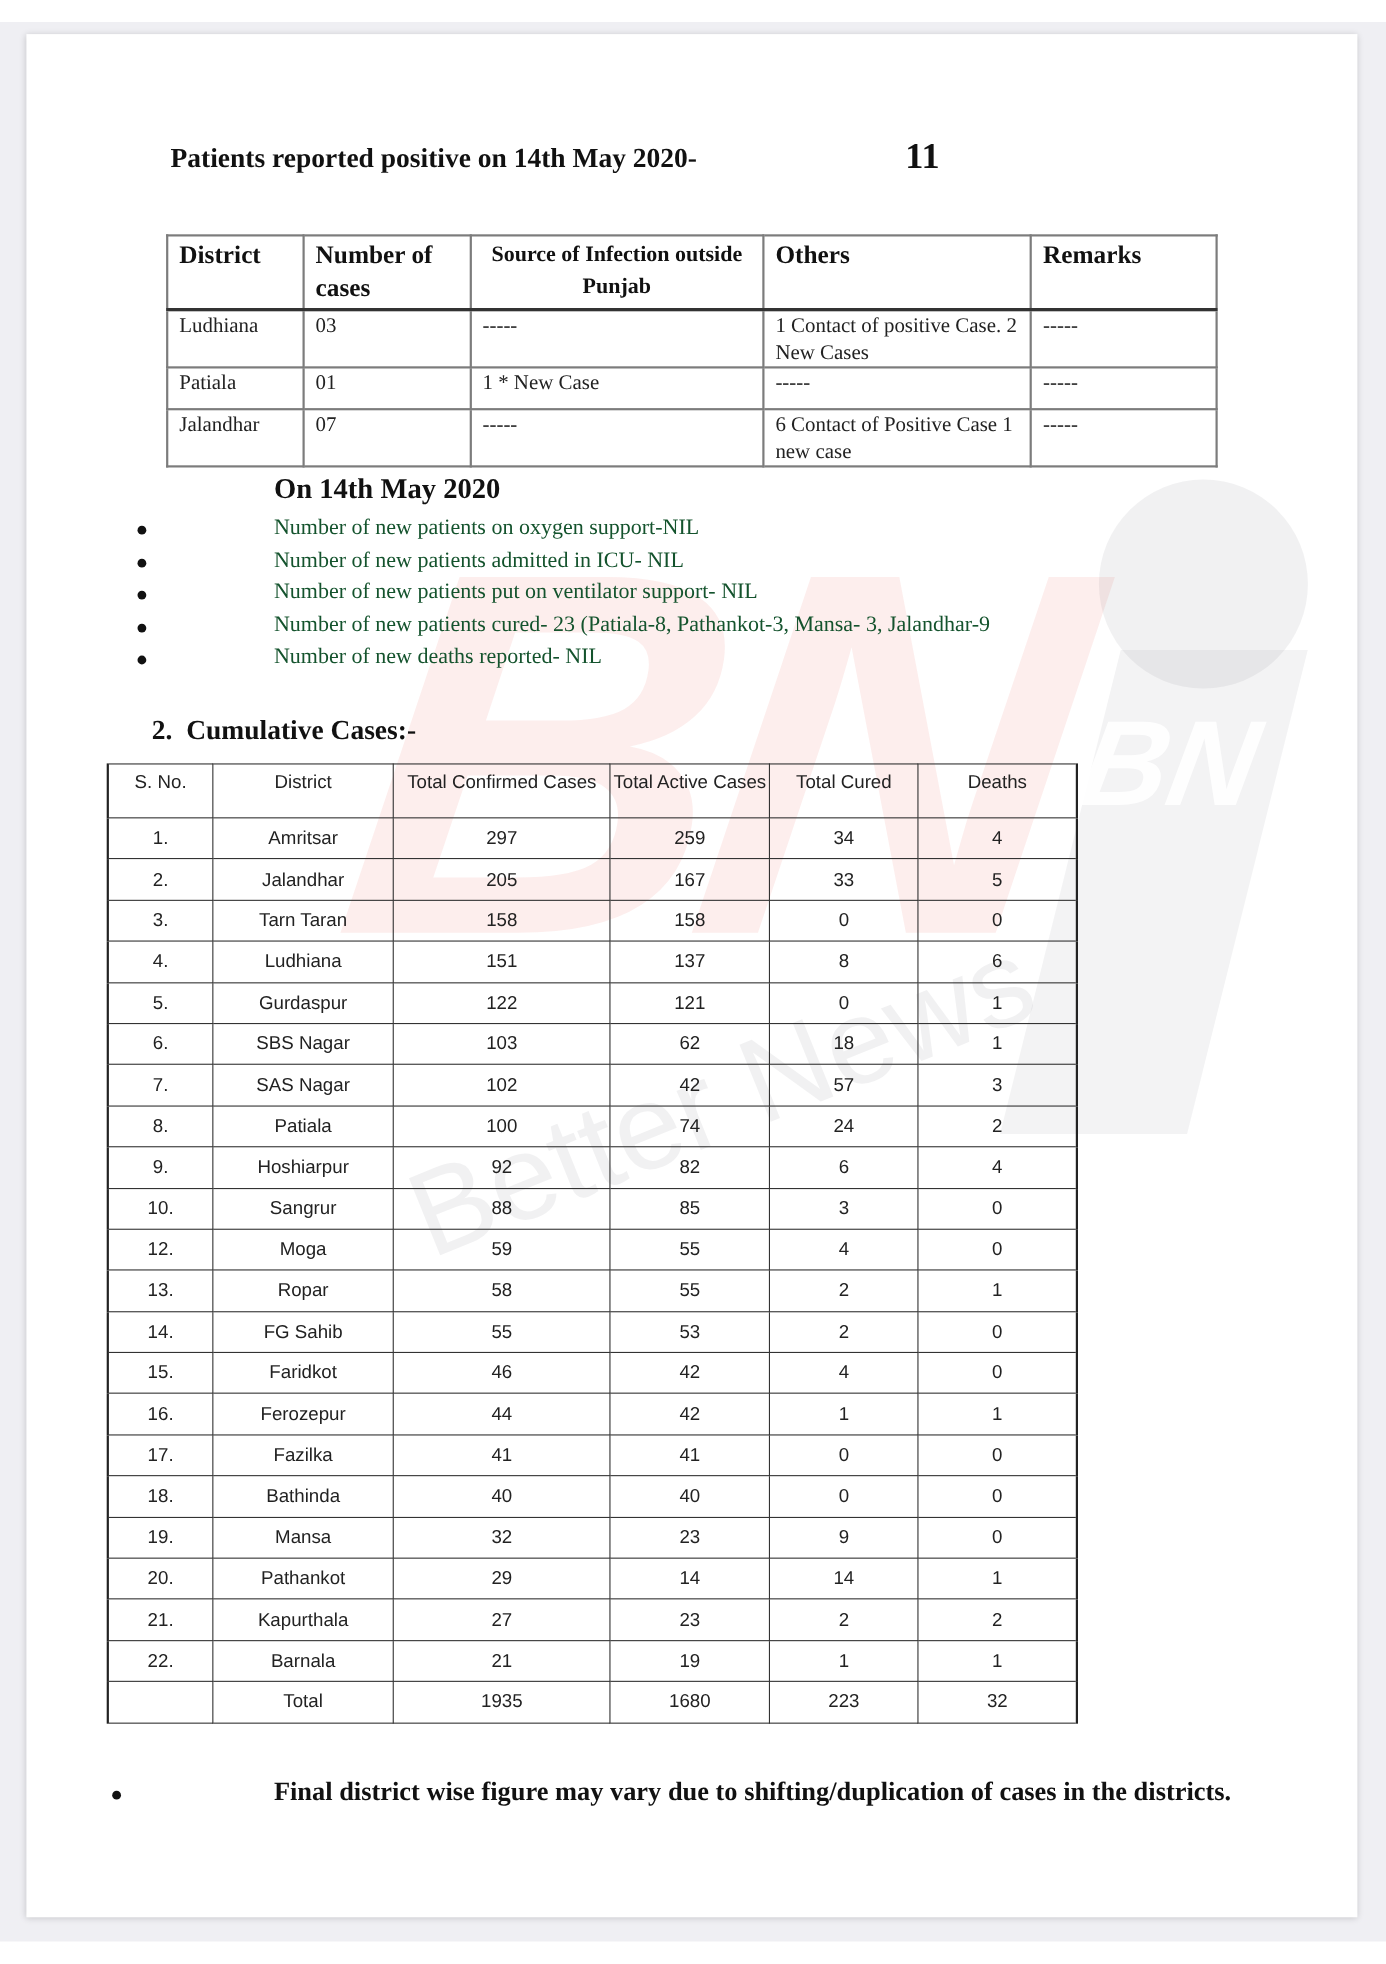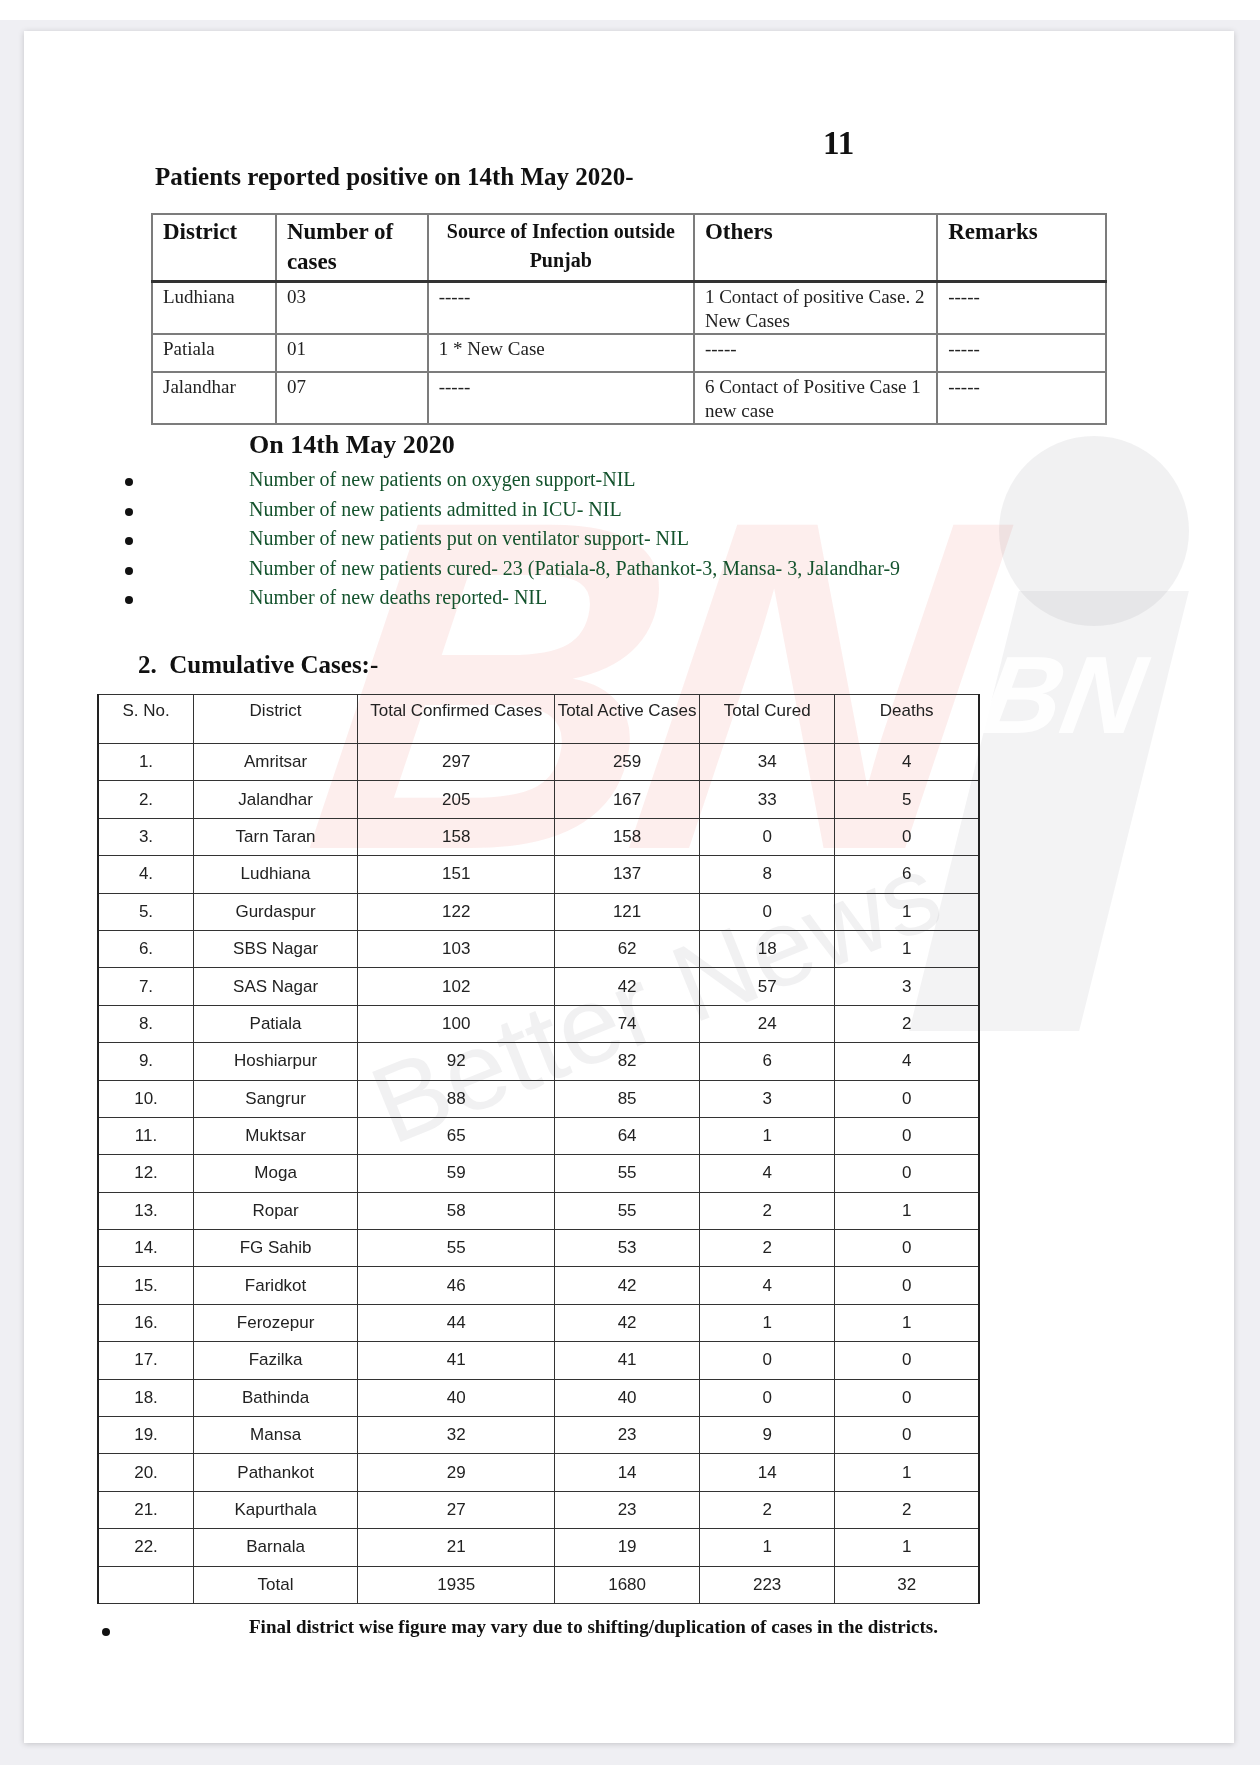--- a/index.html
+++ b/index.html
@@ -48,7 +48,7 @@
   }
 
   .abs { position: absolute; white-space: nowrap; }
-  .title { left: 131px; top: 100px; font-size: 25px; font-weight: bold; margin-top: 32px; }
+  .title { left: 131px; top: 100px; font-size: 25px; font-weight: bold; }
   .count { left: 799px; top: 94px; font-size: 33px; font-weight: bold; }
 
   table { border-collapse: collapse; position: absolute; }

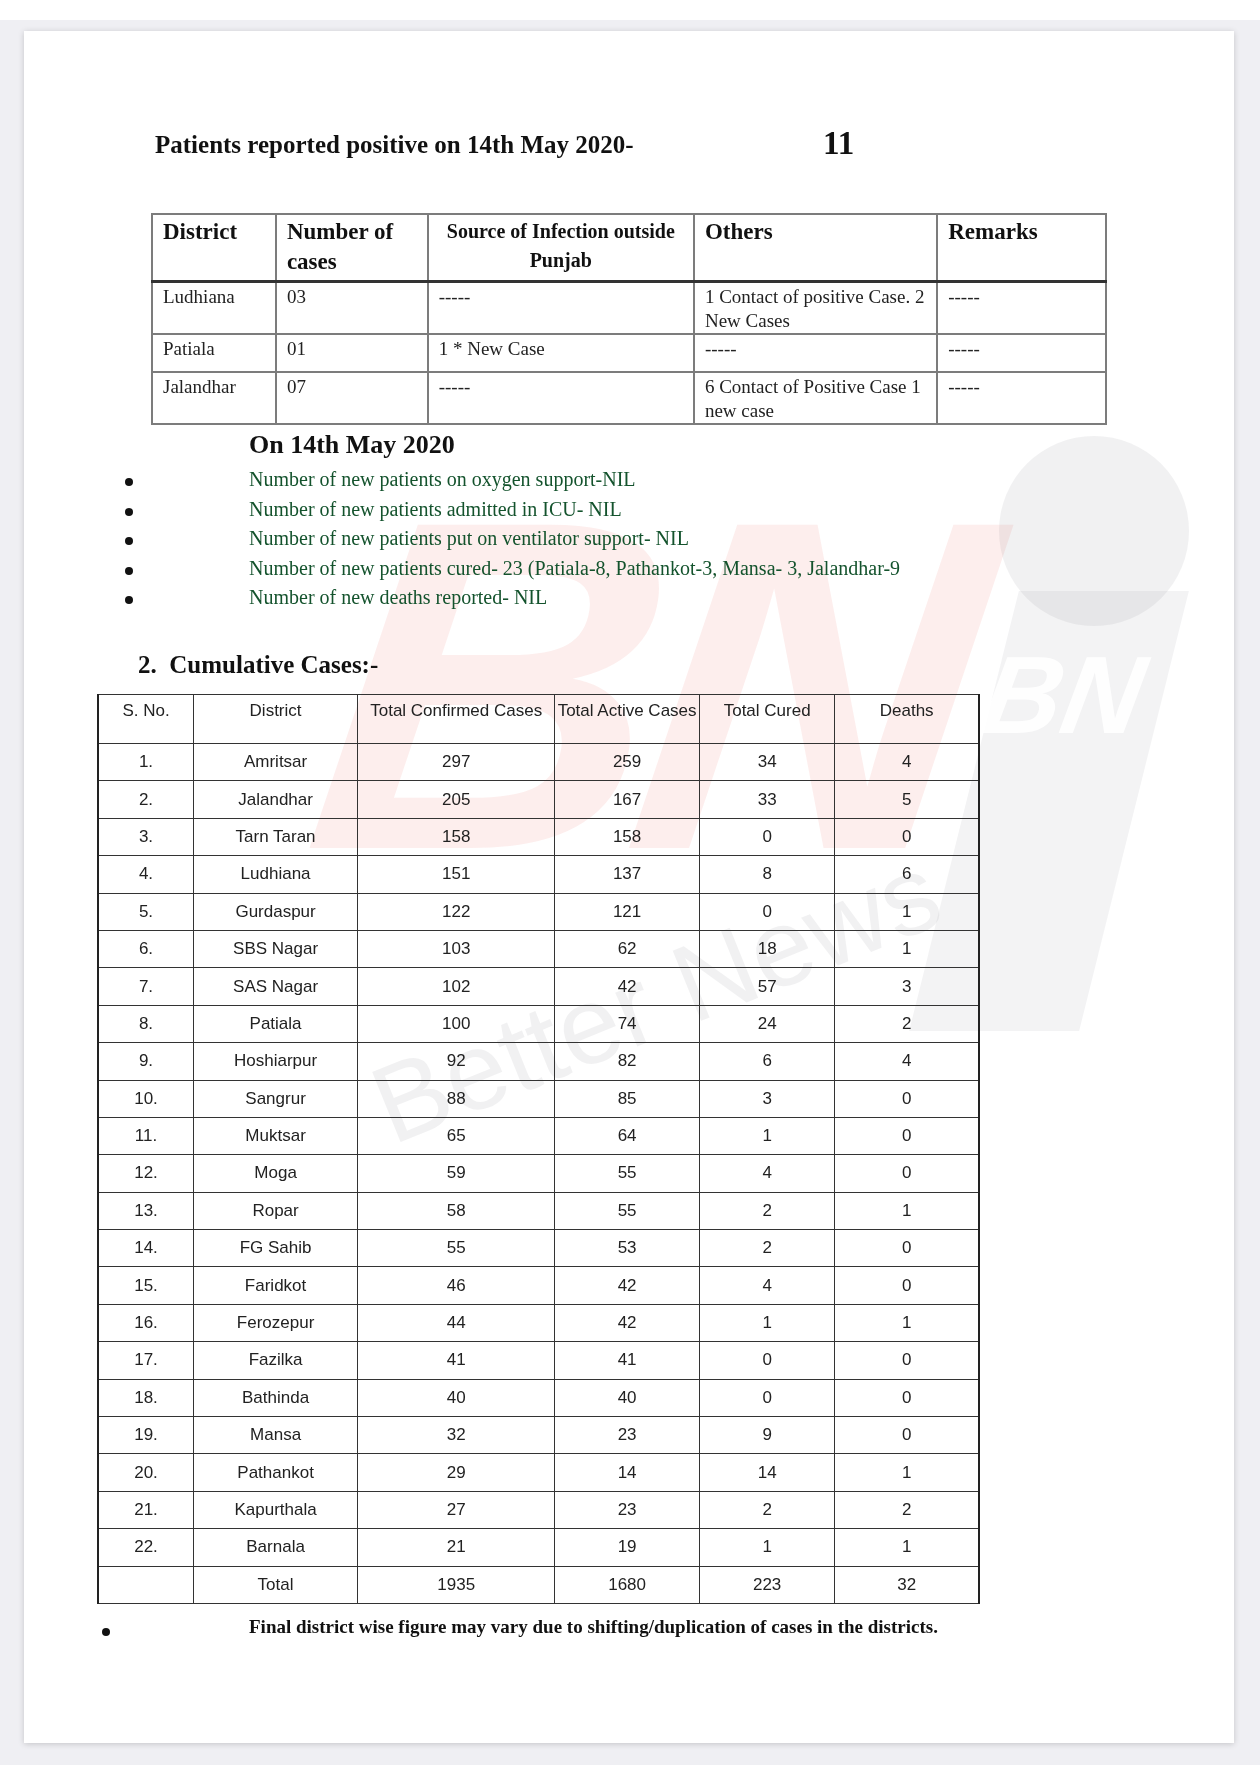--- a/index.html
+++ b/index.html
@@ -267,14 +267,6 @@
           <td>0</td>
         </tr>
         <tr>
-          <td>11.</td>
-          <td>Muktsar</td>
-          <td>65</td>
-          <td>64</td>
-          <td>1</td>
-          <td>0</td>
-        </tr>
-        <tr>
           <td>12.</td>
           <td>Moga</td>
           <td>59</td>

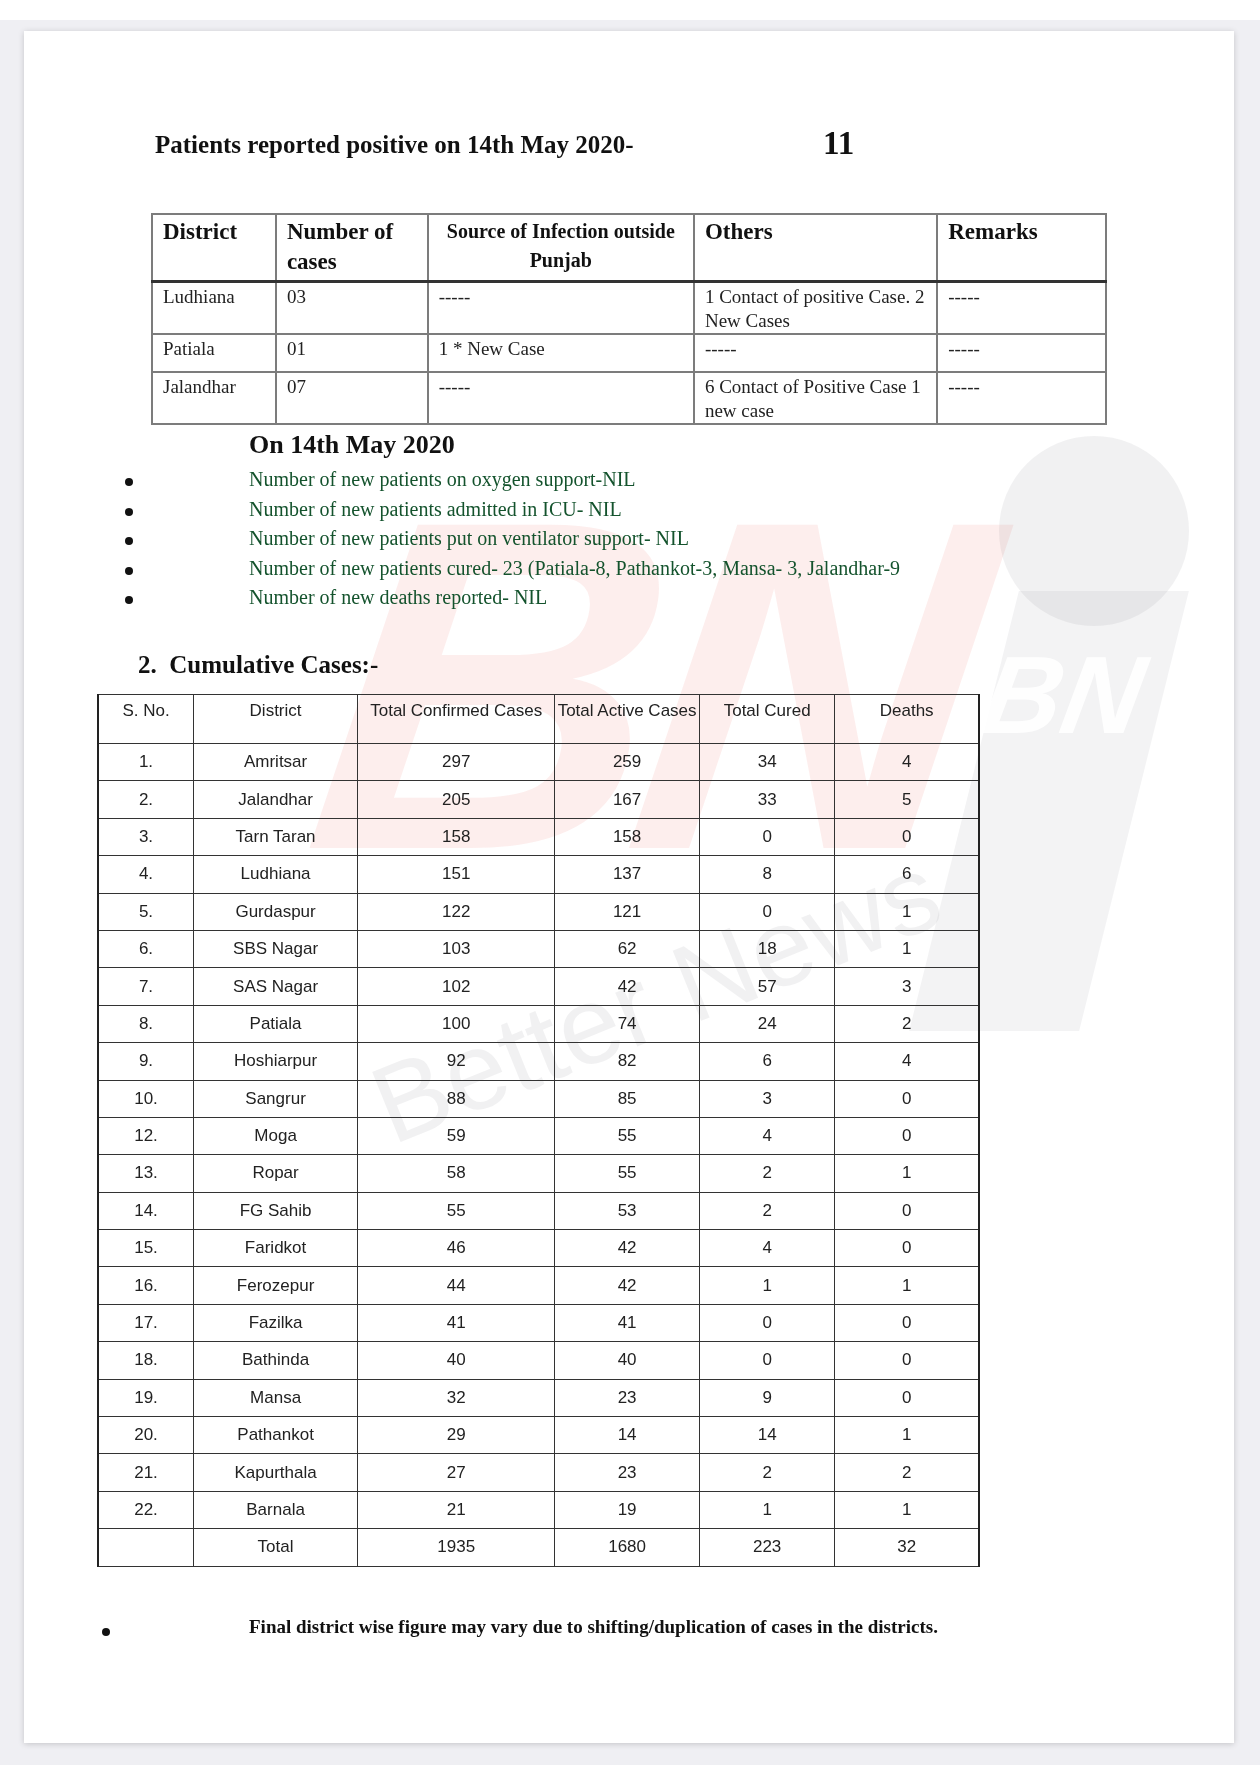--- a/index.html
+++ b/index.html
@@ -80,7 +80,7 @@
   .t2 tr { border-left: 2px solid #222; border-right: 2px solid #222; }
 
   .note-dot { position: absolute; left: 78px; top: 1597px; width: 8px; height: 8px; border-radius: 50%; background: #111; }
-  .note { left: 225px; top: 1585px; font-size: 19px; font-weight: bold; }
+  .note { left: 225px; top: 1585px; font-size: 24px; font-weight: bold; }
 </style>
 </head>
 <body>

